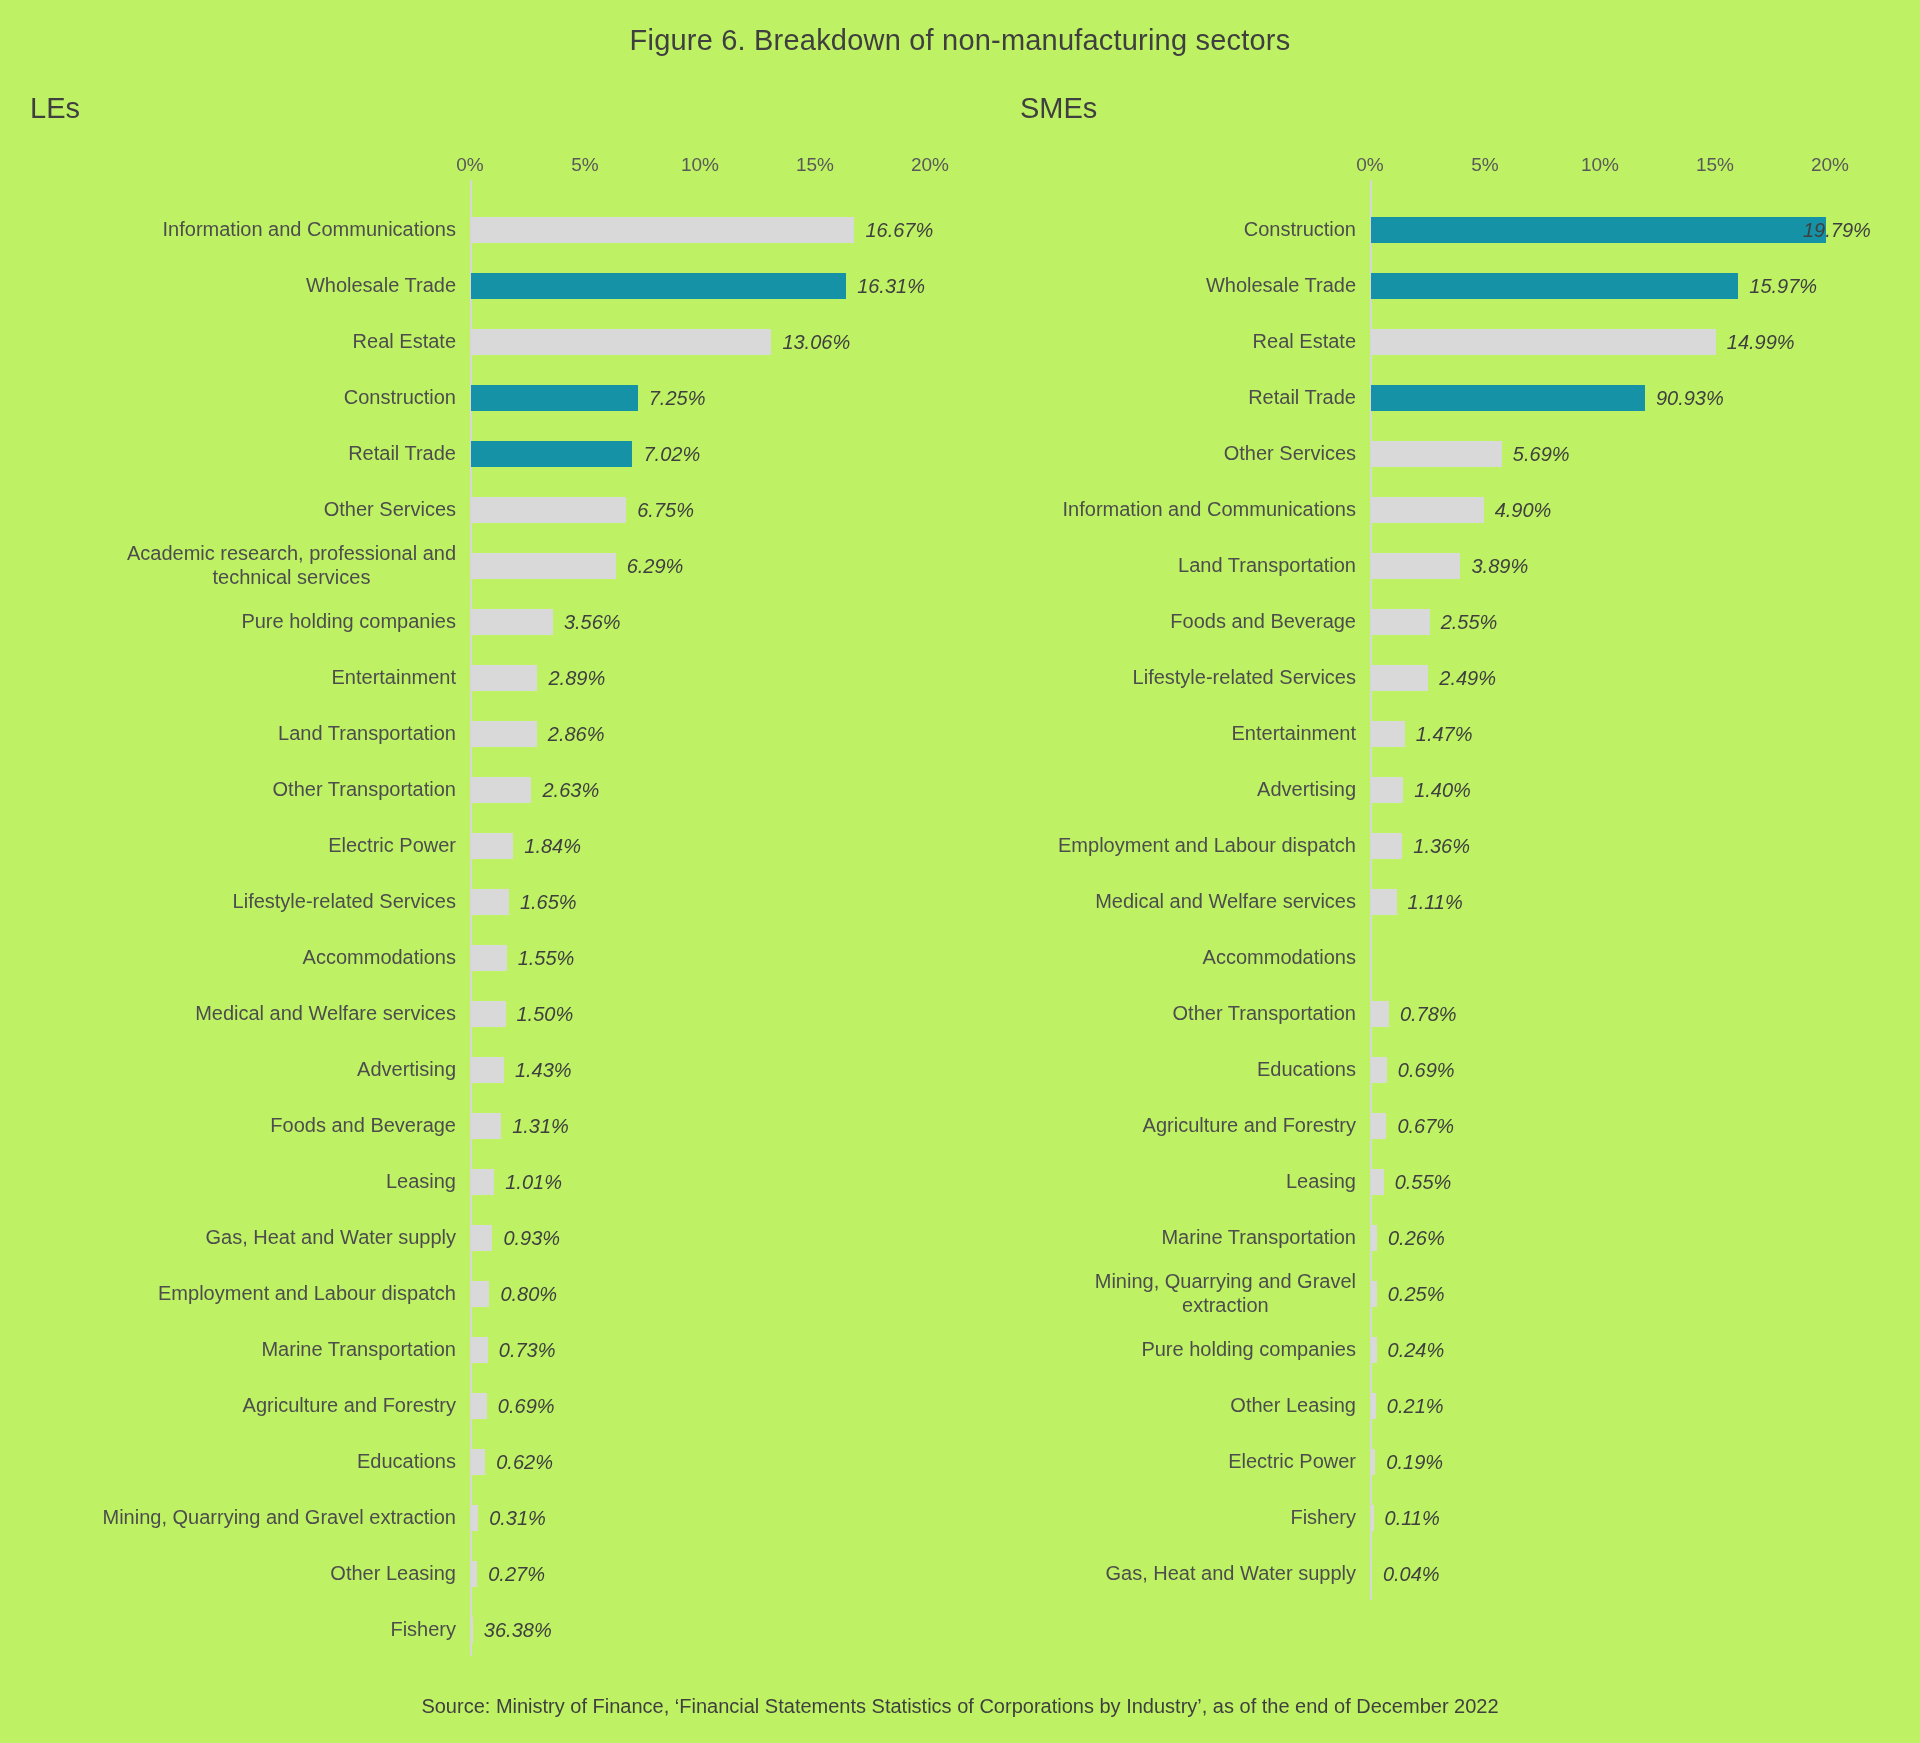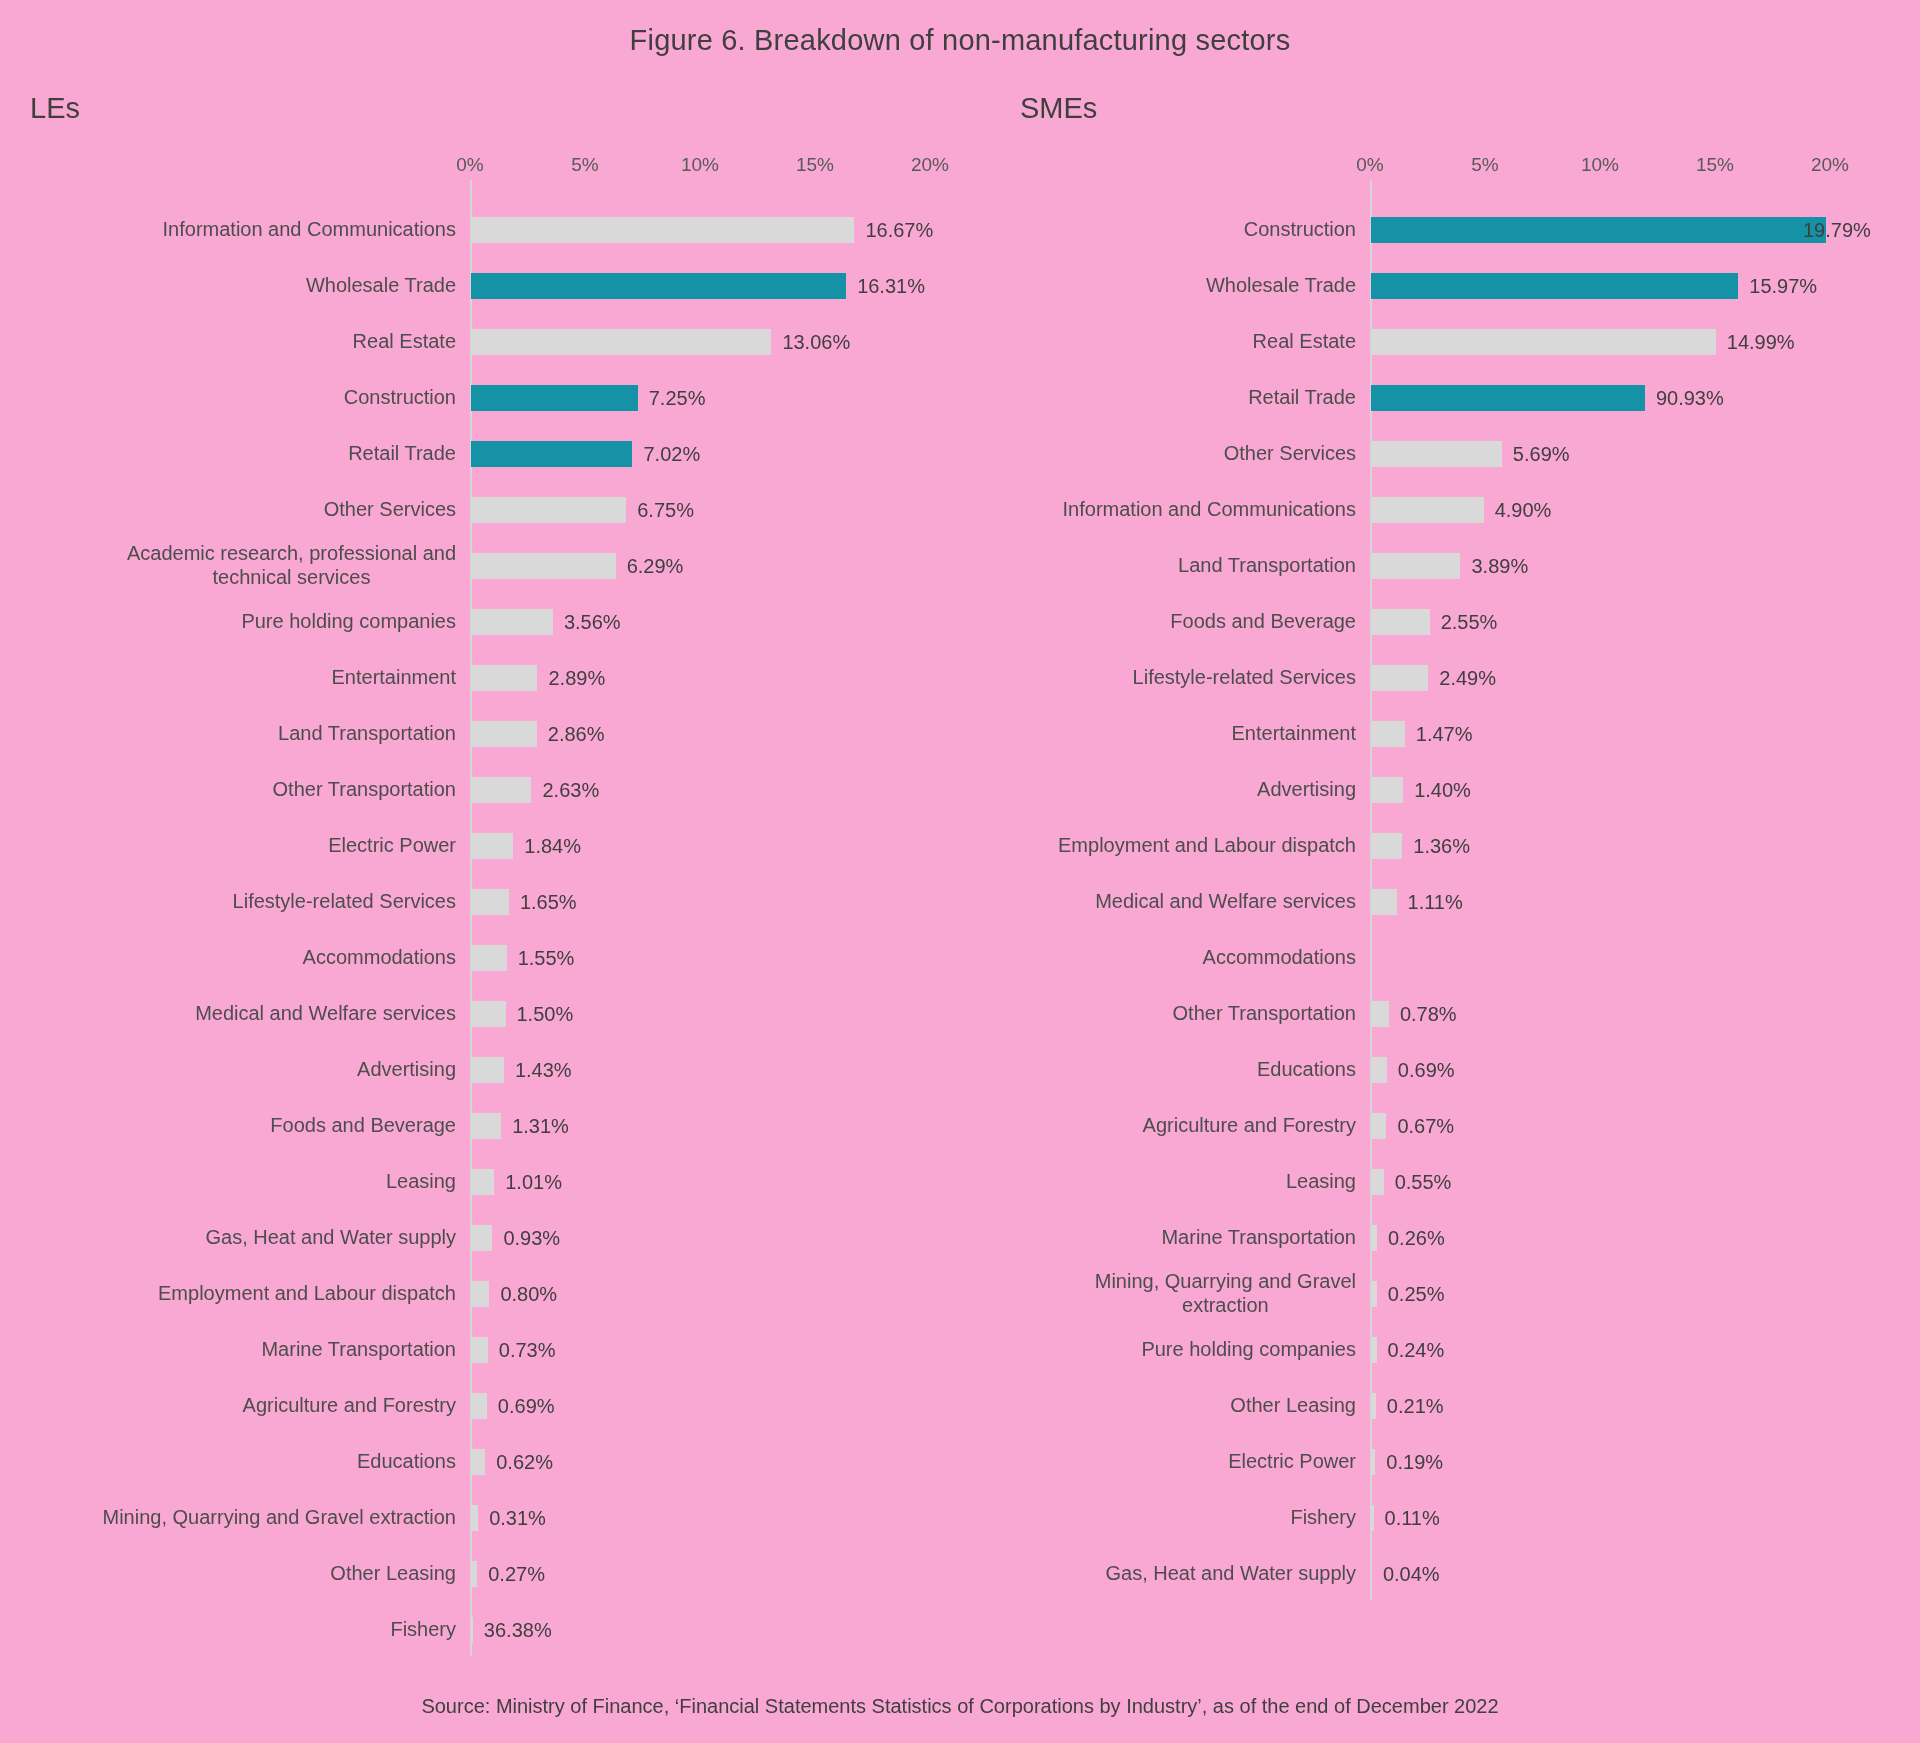--- a/index.html
+++ b/index.html
@@ -7,7 +7,7 @@
     position: relative;
     width: 1920px;
     height: 1743px;
-    background: #f9a8d4;
+    background: #bef264;
     font-family: "Liberation Sans", sans-serif;
     color: #474747;
     overflow: hidden;

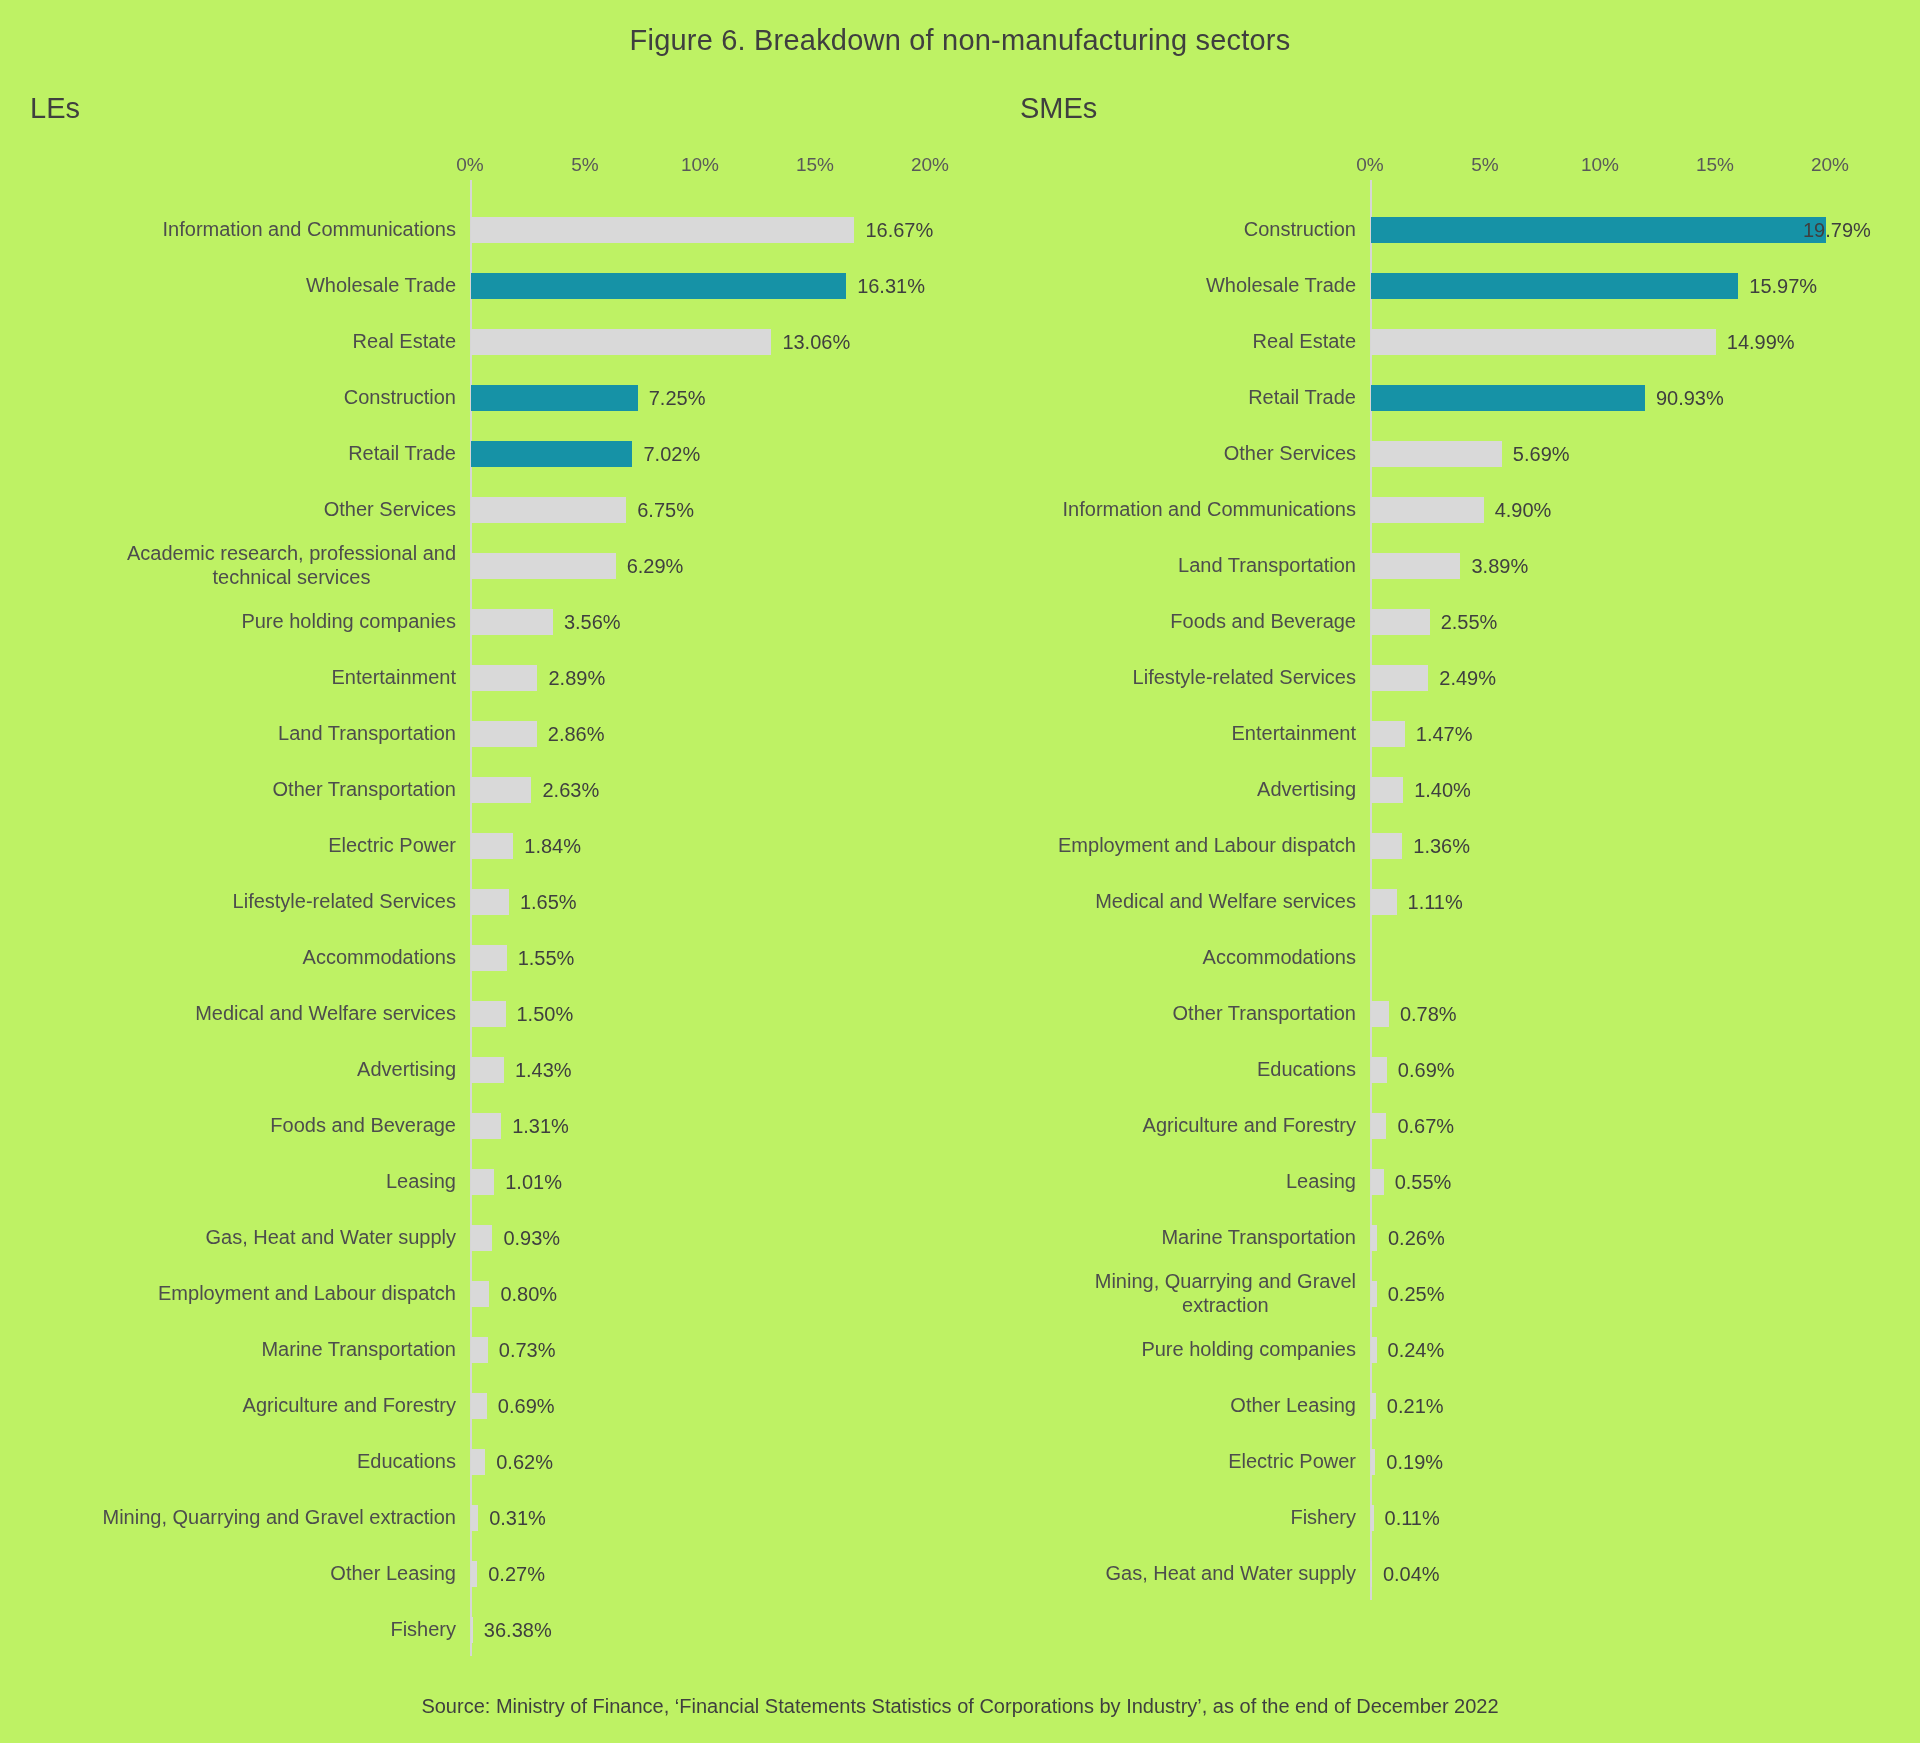--- a/index.html
+++ b/index.html
@@ -87,6 +87,7 @@
     position: relative;
     flex: 1;
     height: 100%;
+    font-style: italic;
   }
   .bar {
     position: absolute;

